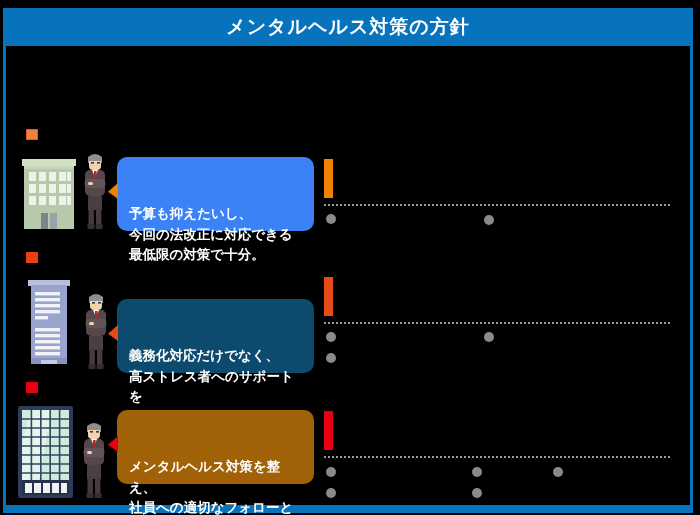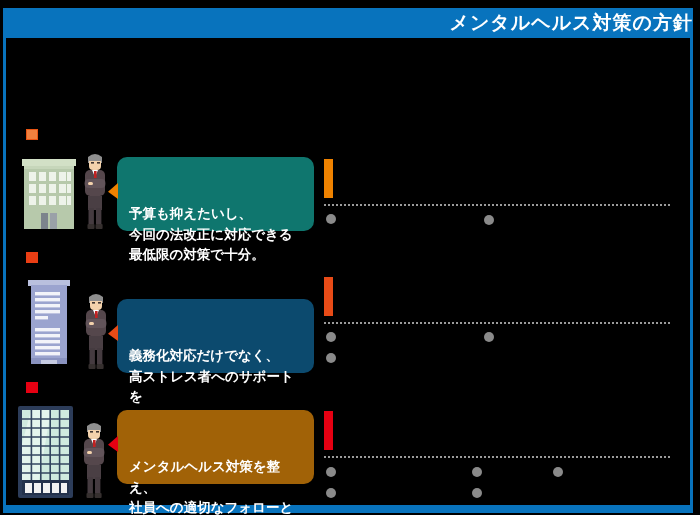--- a/index.html
+++ b/index.html
@@ -11,8 +11,8 @@
   .side-border{position:absolute;top:36px;width:3px;height:470px;}
   .side-border.left{left:3px;}
   .side-border.right{left:690px;}
-  .title-bar{position:absolute;left:3px;top:8px;width:690px;height:30px;
-             display:flex;align-items:center;justify-content:flex-end;}
+  .title-bar{position:absolute;left:3px;top:8px;width:690px;height:38px;
+             display:flex;align-items:center;justify-content:center;}
   .title-bar .title{color:#fff;font-size:19px;font-weight:bold;letter-spacing:1px;}
   .bottom-bar{position:absolute;left:3px;top:505px;width:690px;height:8px;}
 

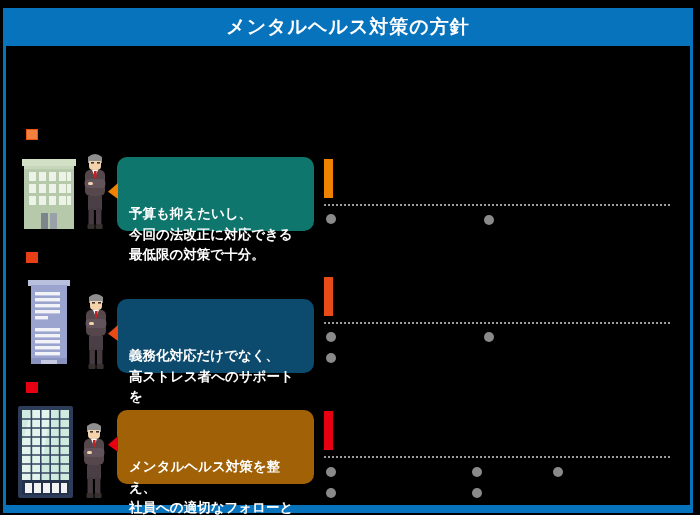--- a/index.html
+++ b/index.html
@@ -99,7 +99,7 @@
       <rect x="15.6" y="72" width="7" height="5" rx="1" fill="#36302f"></rect>
     </svg>
 
-    <div class="bubble" style="background-color: #0f766e;">
+    <div class="bubble" style="background-color: #3b82f6;">
       <div class="tail" style="background-color: rgb(239, 130, 0);"></div>
       <span>予算も抑えたいし、
 今回の法改正に対応できる

